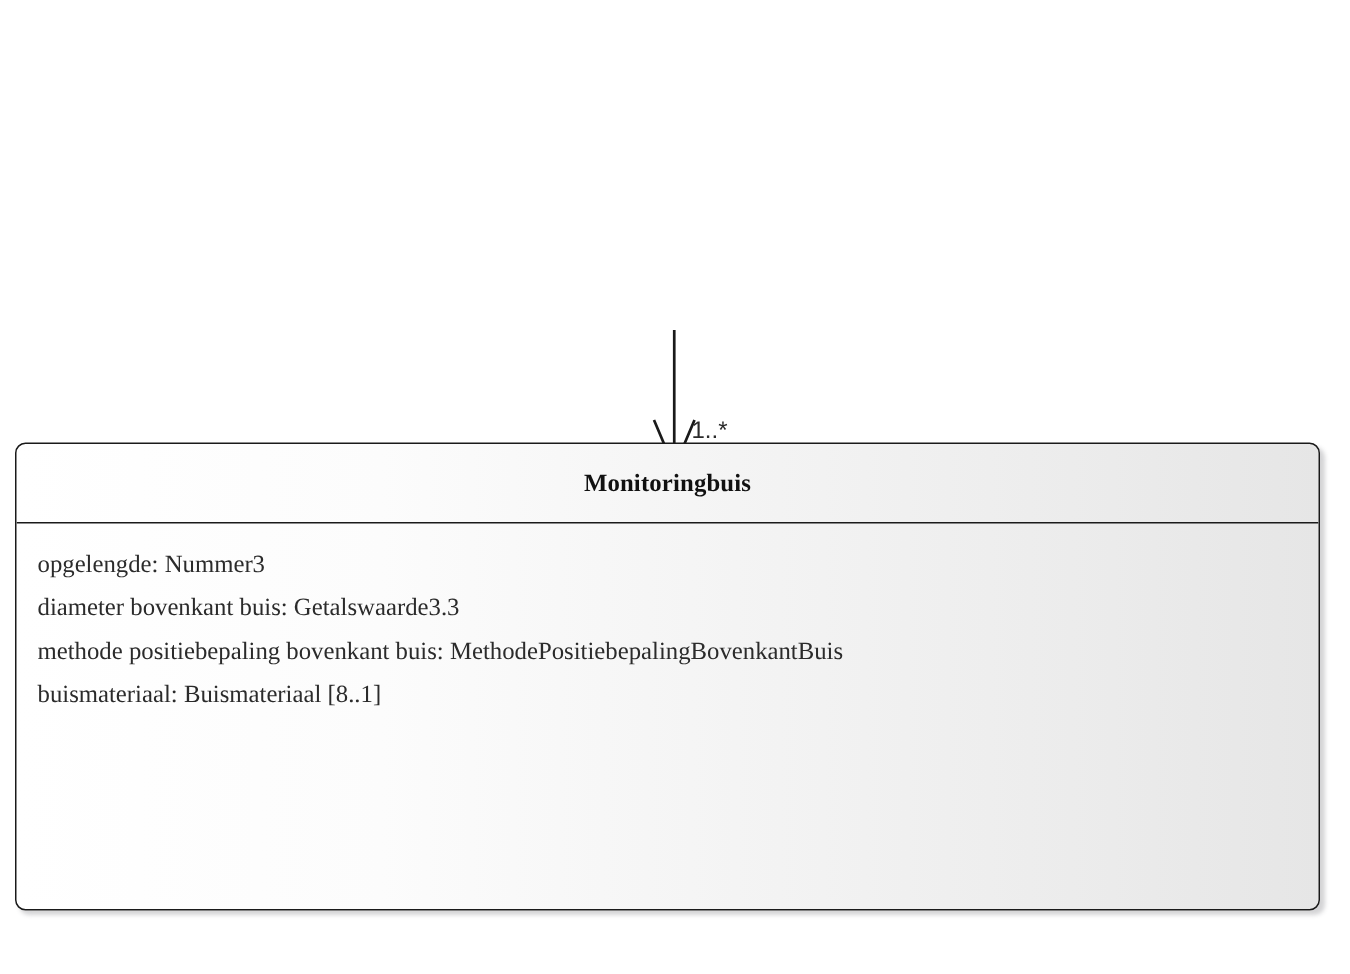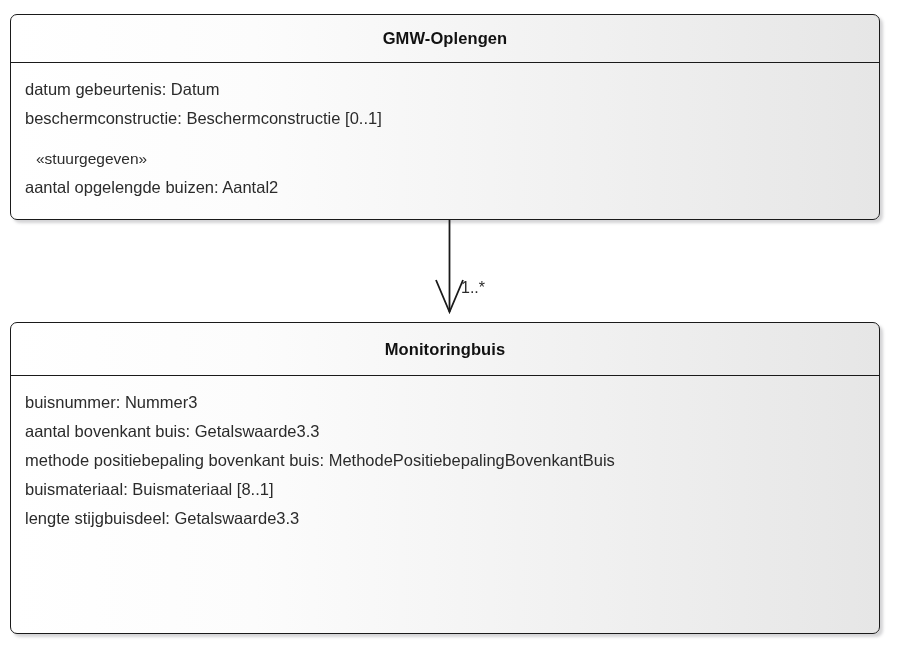--- a/index.html
+++ b/index.html
@@ -114,17 +114,6 @@
 
 <div id="diagram">
 
-  <div class="uml-class" id="class-gmw-oplengen">
-    <div class="uml-header">
-      <span class="uml-title">GMW-Oplengen</span>
-    </div>
-    <div class="uml-body">
-      <div class="uml-attr">datum gebeurtenis: Datum</div>
-      <div class="uml-attr">beschermconstructie: Beschermconstructie [0..1]</div>
-      <div class="uml-attr stereotype spacer-before">«stuurgegeven»</div>
-      <div class="uml-attr">aantal opgelengde buizen: Aantal2</div>
-    </div>
-  </div>
 
   <svg id="association-connector" viewBox="0 0 900 649" width="900" height="649">
     <line x1="449.5" y1="220" x2="449.5" y2="312" stroke="#1a1a1a" stroke-width="1.8"></line>

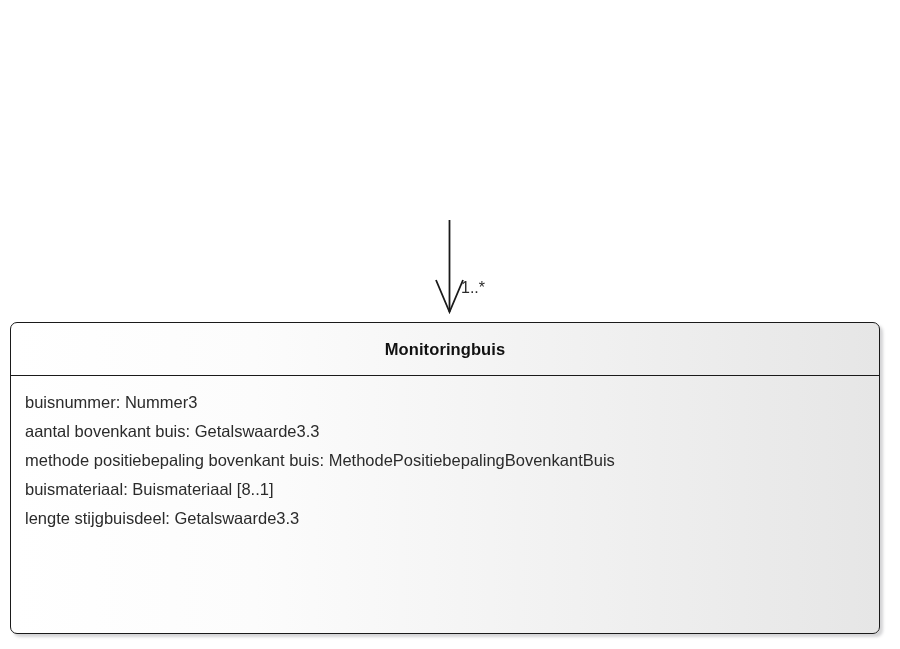--- a/index.html
+++ b/index.html
@@ -82,9 +82,10 @@
 
   #class-monitoringbuis {
     left: 10px;
-    top: 322px;
+    top: 295px;
     width: 870px;
     height: 312px;
+    font-family: Liberation Serif, serif;
   }
   #class-monitoringbuis .uml-header { height: 53px; }
 

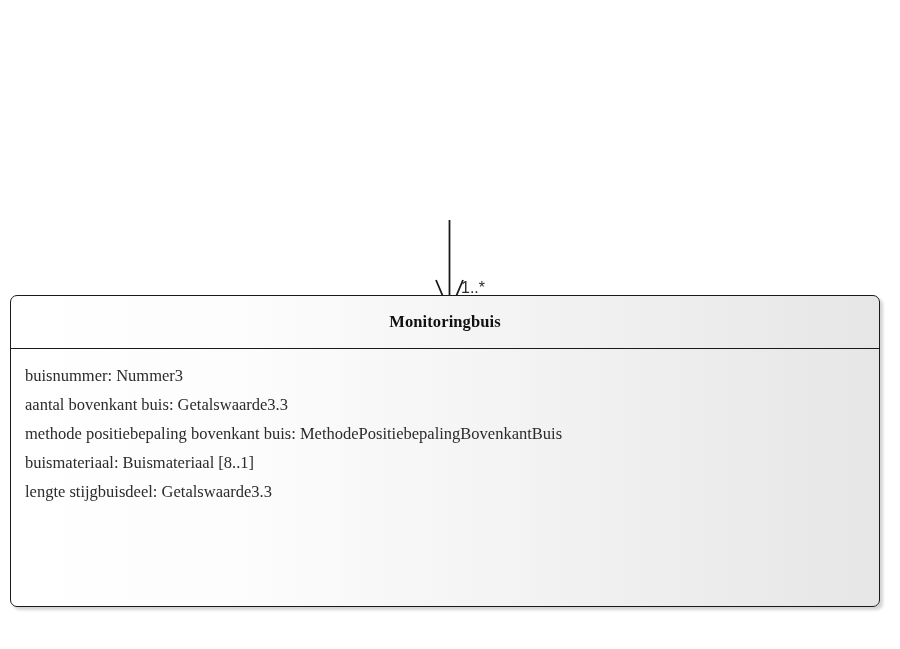--- a/index.html
+++ b/index.html
@@ -127,7 +127,7 @@
       <span class="uml-title">Monitoringbuis</span>
     </div>
     <div class="uml-body">
-      <div class="uml-attr">buisnummer: Nummer3</div>
+      <div class="uml-attr">opgelengde: Nummer3</div>
       <div class="uml-attr">aantal bovenkant buis: Getalswaarde3.3</div>
       <div class="uml-attr">methode positiebepaling bovenkant buis: MethodePositiebepalingBovenkantBuis</div>
       <div class="uml-attr">buismateriaal: Buismateriaal [8..1]</div>

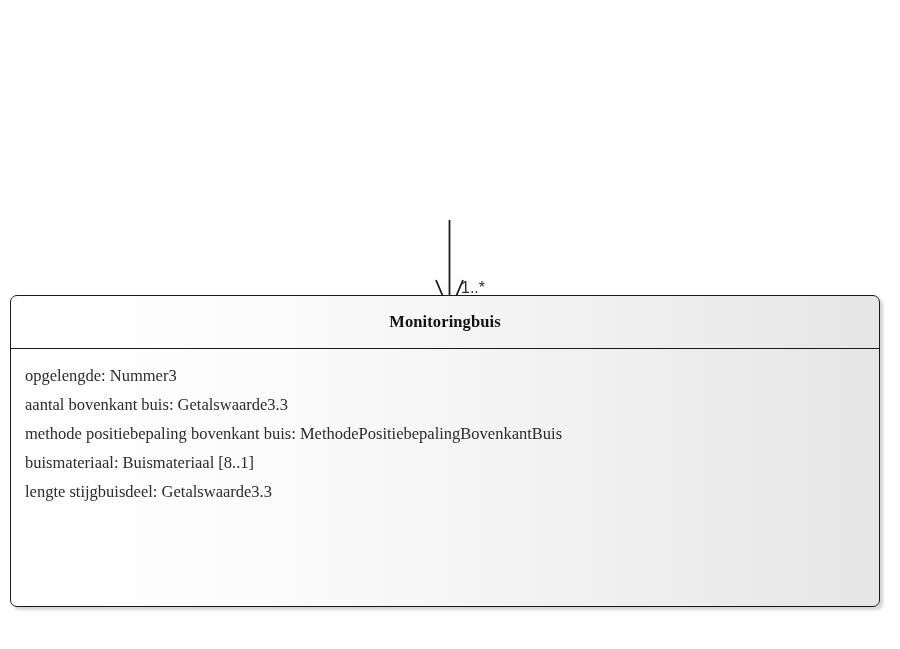--- a/index.html
+++ b/index.html
@@ -128,7 +128,7 @@
     </div>
     <div class="uml-body">
       <div class="uml-attr">opgelengde: Nummer3</div>
-      <div class="uml-attr">aantal bovenkant buis: Getalswaarde3.3</div>
+      <div class="uml-attr">diameter bovenkant buis: Getalswaarde3.3</div>
       <div class="uml-attr">methode positiebepaling bovenkant buis: MethodePositiebepalingBovenkantBuis</div>
       <div class="uml-attr">buismateriaal: Buismateriaal [8..1]</div>
       <div class="uml-attr">lengte stijgbuisdeel: Getalswaarde3.3</div>

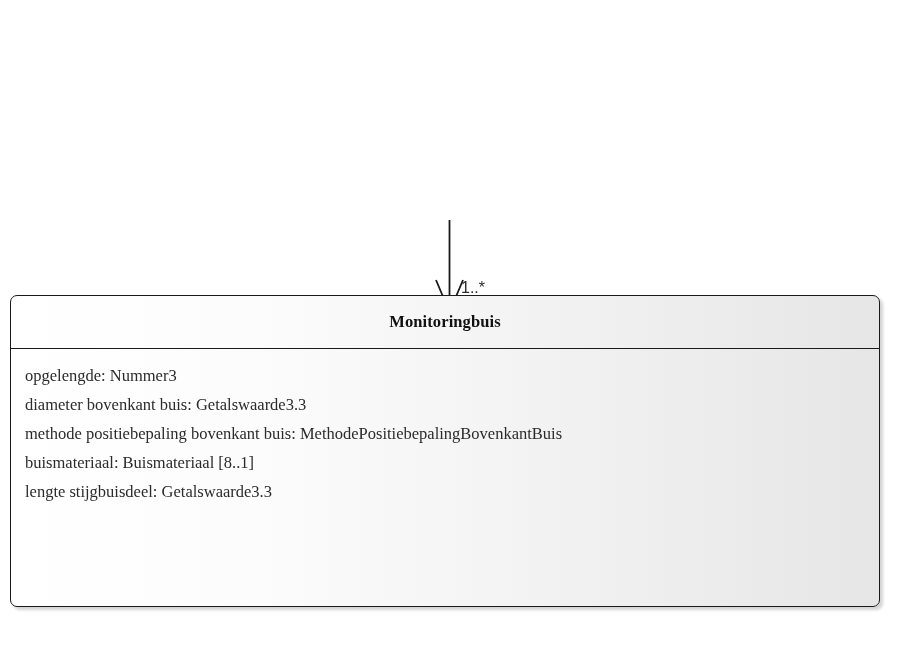--- a/index.html
+++ b/index.html
@@ -131,7 +131,6 @@
       <div class="uml-attr">diameter bovenkant buis: Getalswaarde3.3</div>
       <div class="uml-attr">methode positiebepaling bovenkant buis: MethodePositiebepalingBovenkantBuis</div>
       <div class="uml-attr">buismateriaal: Buismateriaal [8..1]</div>
-      <div class="uml-attr">lengte stijgbuisdeel: Getalswaarde3.3</div>
     </div>
   </div>
 

